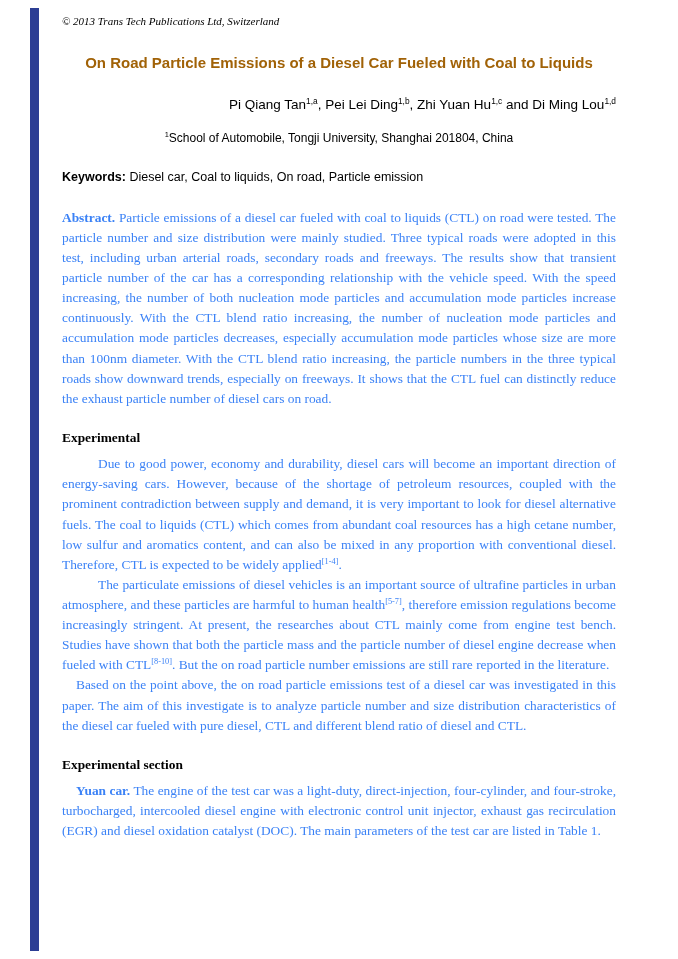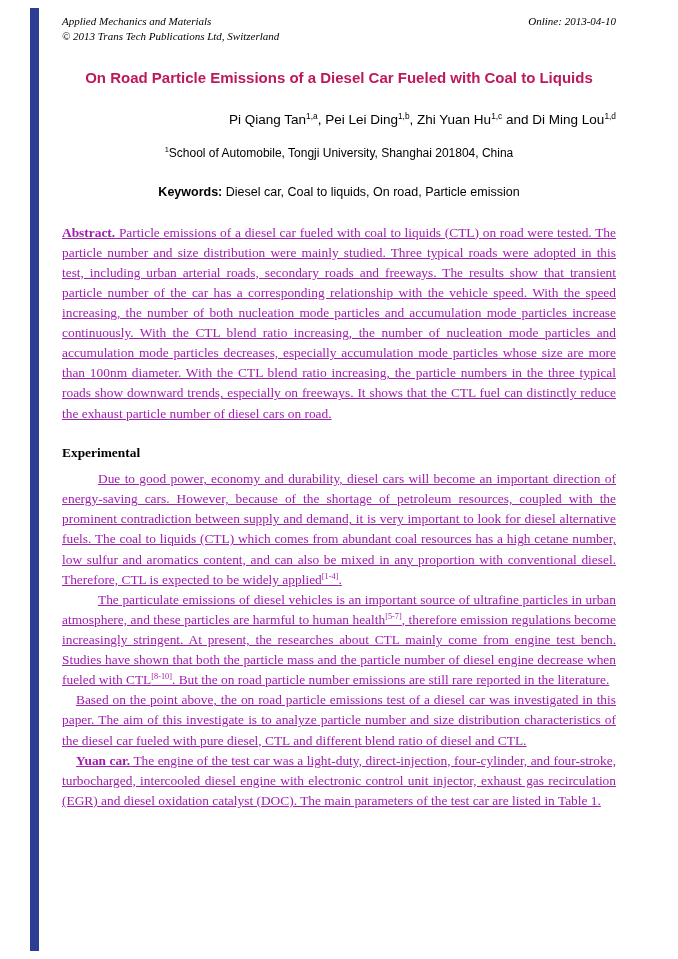--- a/index.html
+++ b/index.html
@@ -62,10 +62,6 @@
   <div class="content">
 
     <div class="pdf-header">
-      <div class="hrow">
-          <span>Applied Mechanics and Materials</span>
-          <span>Online: 2013-04-10</span>
-        </div>
       <div>© 2013 Trans Tech Publications Ltd, Switzerland</div>
     </div>
 

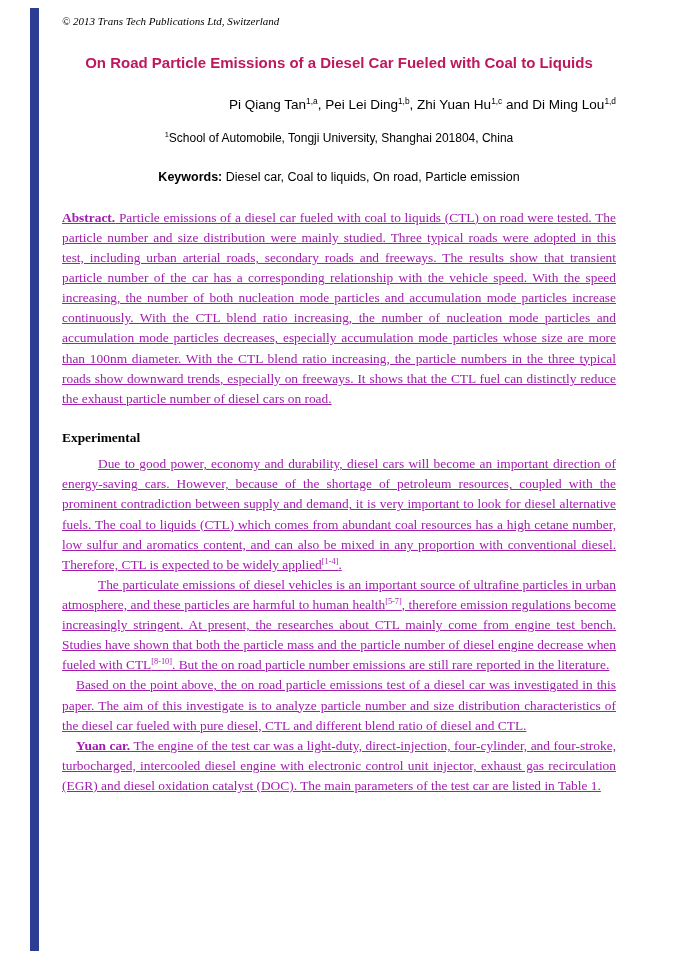--- a/index.html
+++ b/index.html
@@ -30,7 +30,7 @@
     margin: 24px 0 0 0;
     text-align: center;
     font: bold 15px/1.3 "Liberation Sans", sans-serif;
-    color: #be185d;
+    color: #a16207;
   }
   .authors { margin: 24px 0 0 0; text-align: right; font: 13.5px/1.3 "Liberation Sans", sans-serif; }
   .affil   { margin: 17px 0 0 0; text-align: center; font: 12px/1.3 "Liberation Sans", sans-serif; }

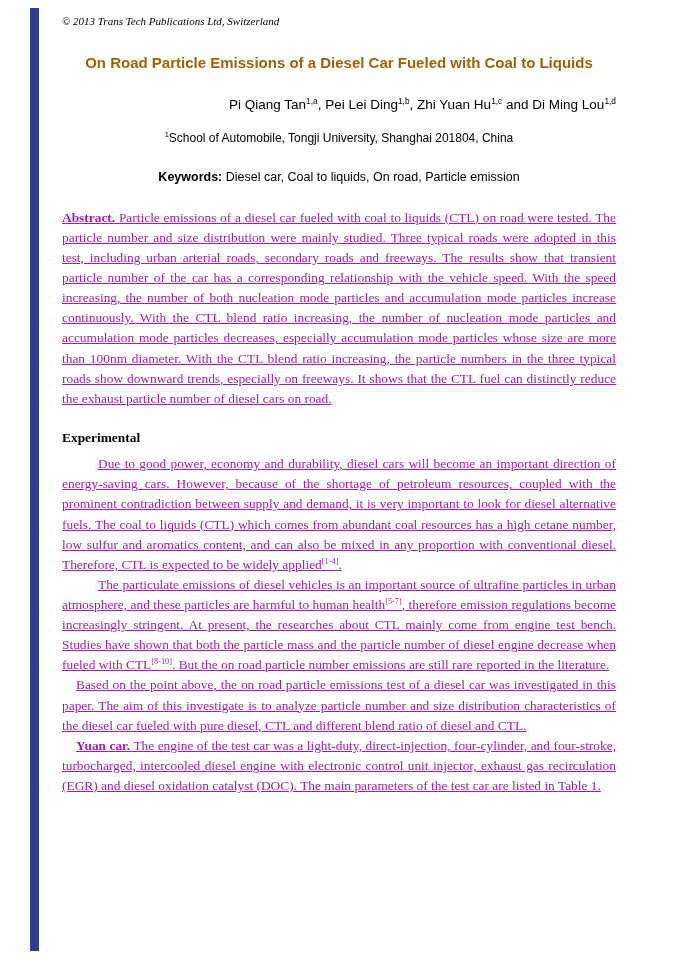--- a/index.html
+++ b/index.html
@@ -35,7 +35,7 @@
   .authors { margin: 24px 0 0 0; text-align: right; font: 13.5px/1.3 "Liberation Sans", sans-serif; }
   .affil   { margin: 17px 0 0 0; text-align: center; font: 12px/1.3 "Liberation Sans", sans-serif; }
   .emails  { margin: 13px 0 0 0; text-align: center; font: 12px/1.3 "Liberation Sans", sans-serif; }
-  .keywords { margin: 23px 0 0 0; font: 12.5px/1.3 "Liberation Sans", sans-serif; text-align: center; }
+  .keywords { margin: 23px 0 0 0; font: 12.5px/1.3 "Liberation Sans", sans-serif; }
   .serif-body {
     margin: 0;
     font: 13.4px/1.5 "Liberation Serif", serif;

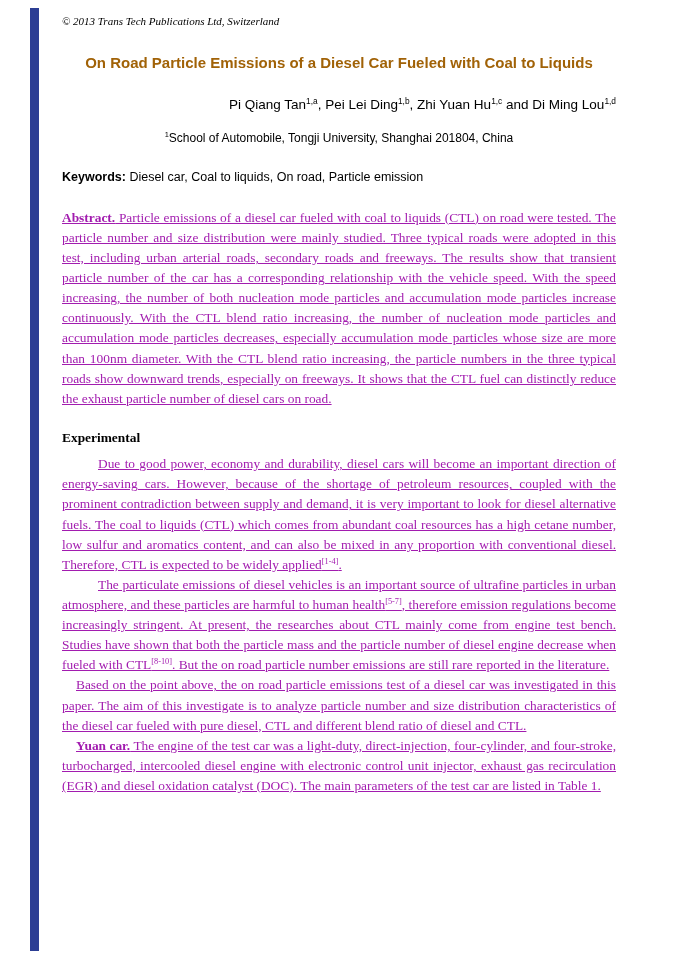--- a/index.html
+++ b/index.html
@@ -40,8 +40,7 @@
     margin: 0;
     font: 13.4px/1.5 "Liberation Serif", serif;
     text-align: justify;
-    color: #a21caf;
-    text-decoration: underline;
+    color: #3b82f6;
   }
   .abstract { margin-top: 22px; }
   .section-heading {

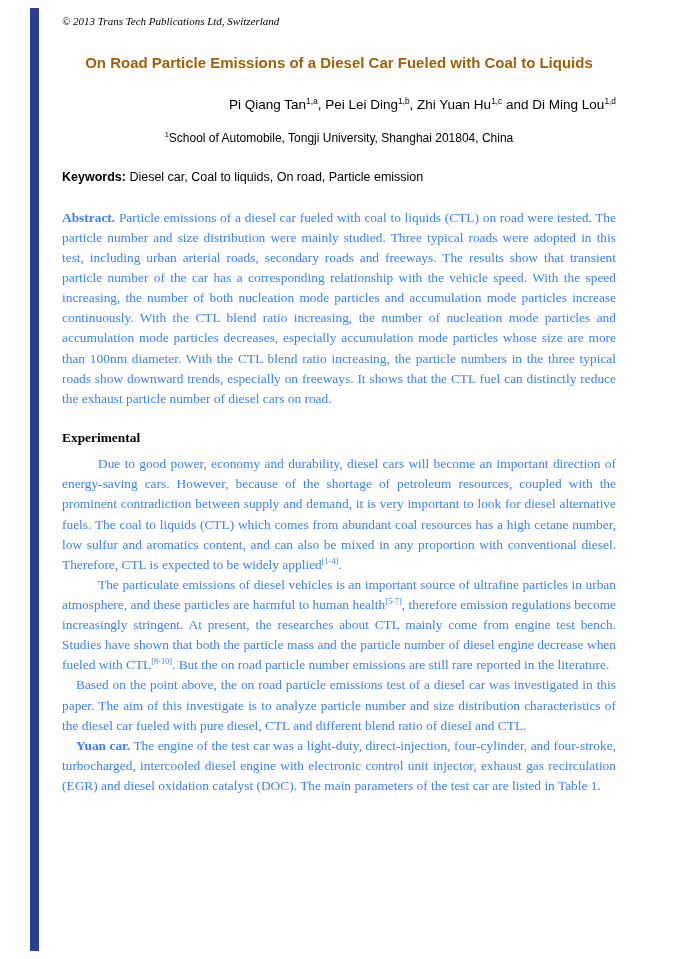--- a/index.html
+++ b/index.html
@@ -83,6 +83,7 @@
 
     <p class="serif-body indent-sm">Based on the point above, the on road particle emissions test of a diesel car was investigated in this paper. The aim of this investigate is to analyze particle number and size distribution characteristics of the diesel car fueled with pure diesel, CTL and different blend ratio of diesel and CTL.</p>
 
+    <h2 class="section-heading">Experimental section</h2>
 
     <p class="serif-body indent-sm"><span class="bold">Yuan car.</span><span> The engine of the test car was a light-duty, direct-injection, four-cylinder, and four-stroke, turbocharged, intercooled diesel engine with electronic control unit injector, exhaust gas recirculation (EGR) and diesel oxidation catalyst (DOC). The main parameters of the test car are listed in Table 1.</span></p>
 

